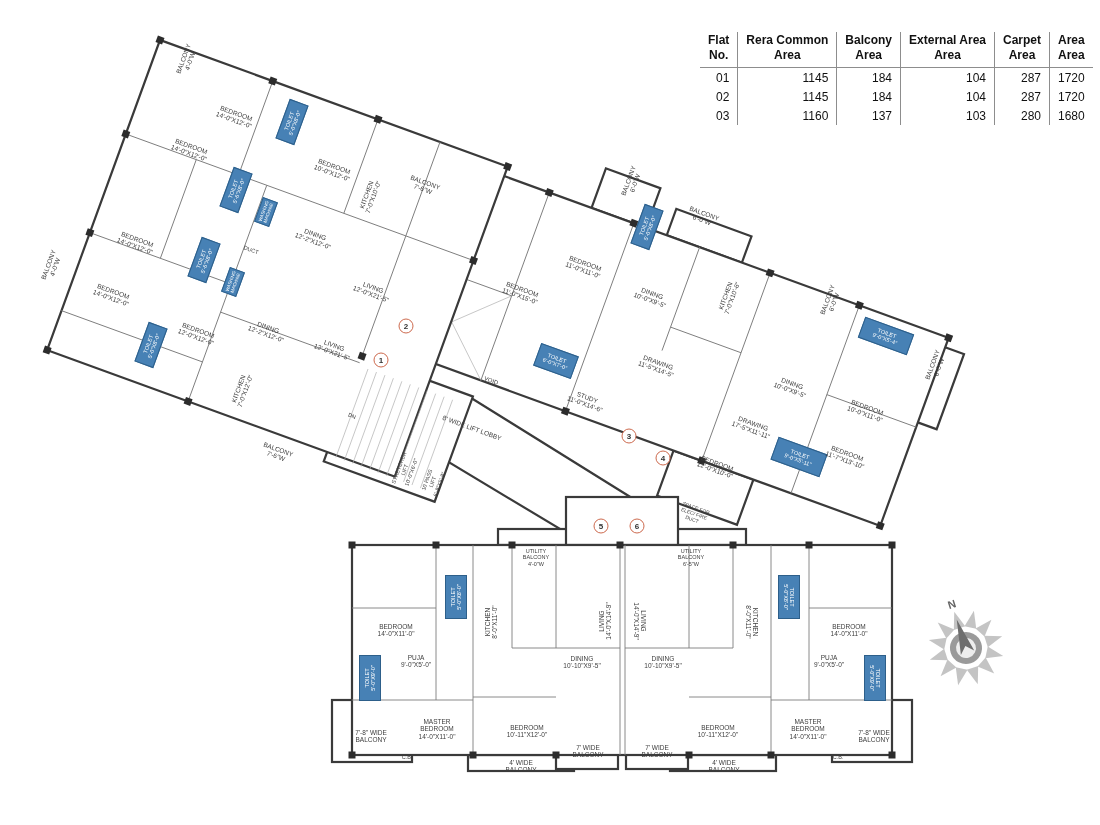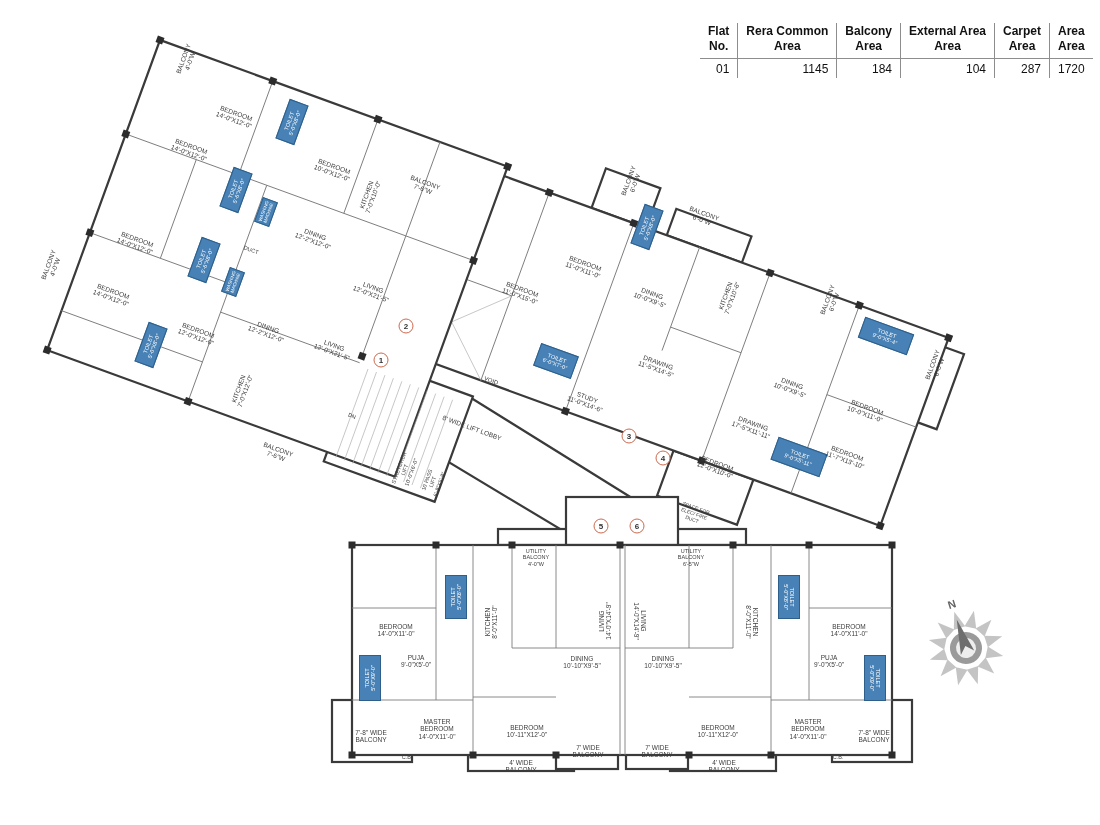--- a/index.html
+++ b/index.html
@@ -23,7 +23,7 @@
                  border-radius:50%; background:#fff; color:#333; font-size:8px; font-weight:bold;
                  display:flex; align-items:center; justify-content:center; transform:translate(-50%,-50%); }
 
-  .area-table-wrap { position:absolute; left:700px; top:23px; z-index:4; }
+  .area-table-wrap { position:absolute; left:700px; top:32px; z-index:4; }
   .area-table-wrap table { border-collapse:collapse; }
   .area-table-wrap th, .area-table-wrap td { text-align:center; padding:1px 8px; font-size:12px;
         color:#111; border-left:1px solid #8d8d8d; }

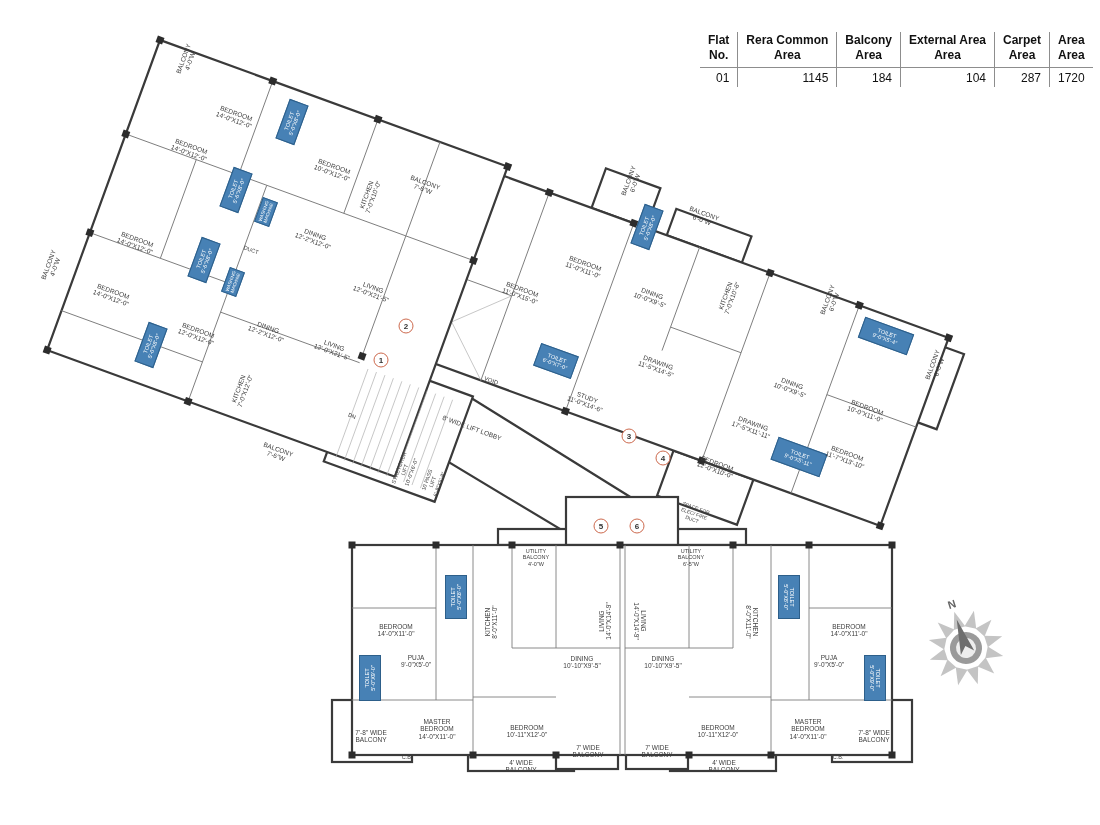--- a/index.html
+++ b/index.html
@@ -524,6 +524,14 @@
             <td>287</td>
             <td>1720</td>
           </tr>
+          <tr>
+            <td>02</td>
+            <td>1145</td>
+            <td>184</td>
+            <td>104</td>
+            <td>287</td>
+            <td>1720</td>
+          </tr>
         </tbody>
     </table>
   </div>

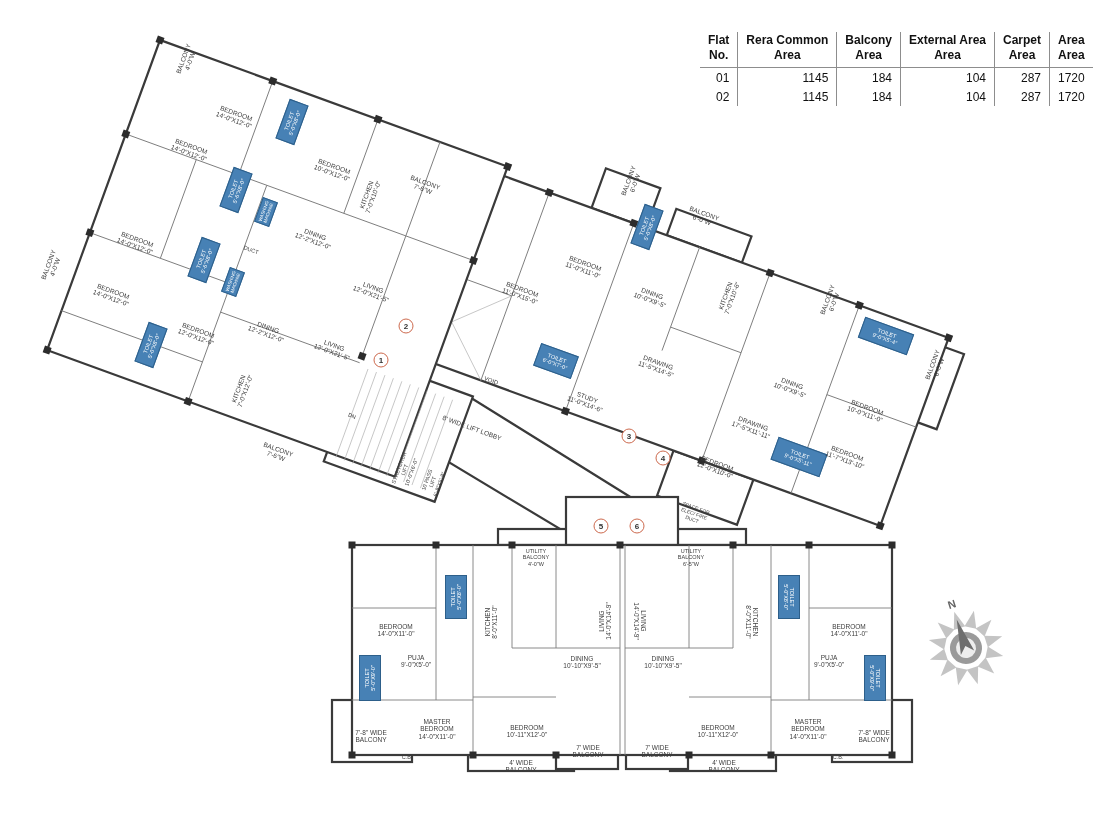--- a/index.html
+++ b/index.html
@@ -532,6 +532,14 @@
             <td>287</td>
             <td>1720</td>
           </tr>
+          <tr>
+            <td>03</td>
+            <td>1160</td>
+            <td>137</td>
+            <td>103</td>
+            <td>280</td>
+            <td>1680</td>
+          </tr>
         </tbody>
     </table>
   </div>

